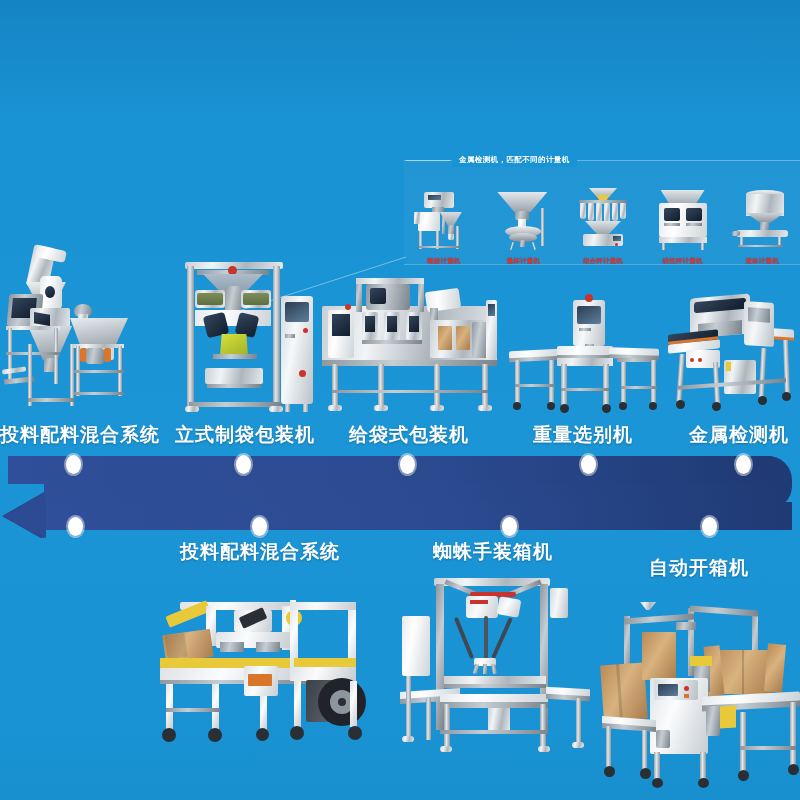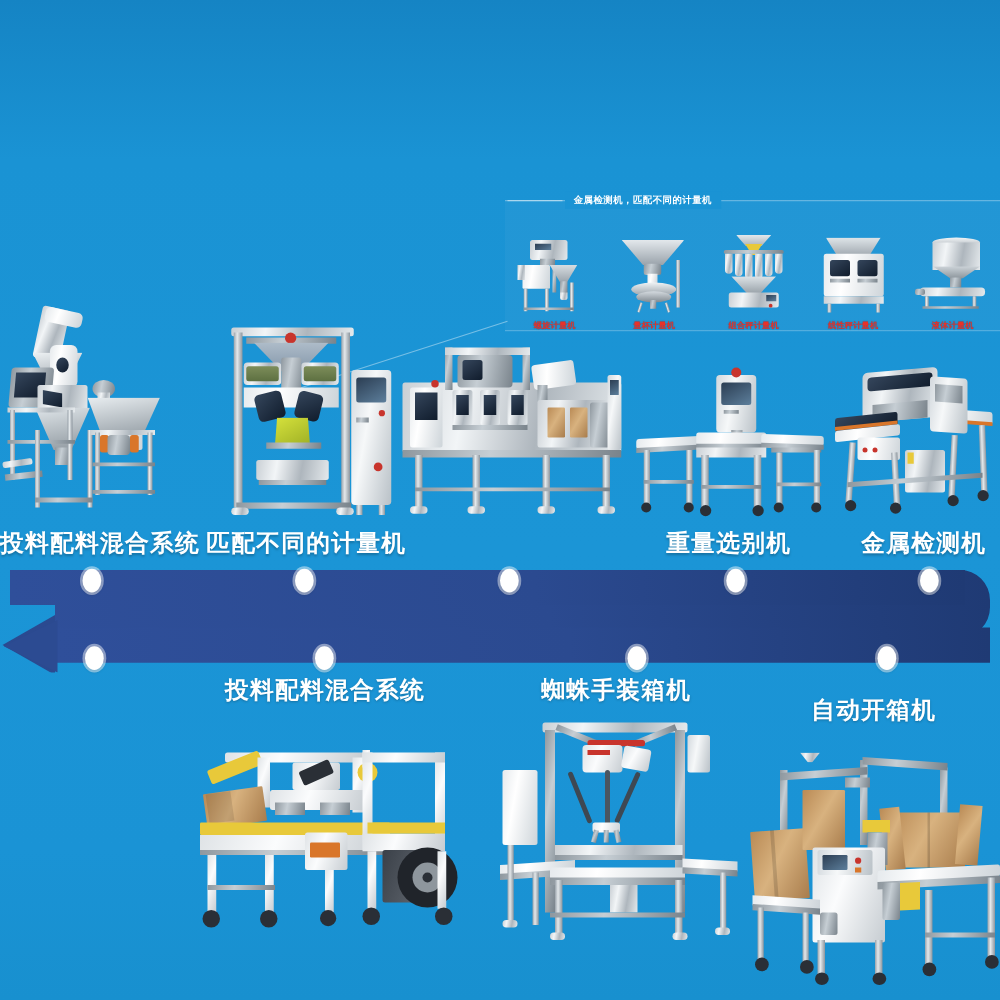--- a/index.html
+++ b/index.html
@@ -297,7 +297,7 @@
         <div class="leg" style="left:110px;top:152px;width:5px;height:8px;"></div>
         <div class="leg" style="left:128px;top:152px;width:5px;height:8px;"></div>
       </div>
-      <div class="station-label" style="left:-35px;top:174px;">匹配不同的计量机</div>
+      <div class="station-label" style="left:-35px;top:174px;">立式制袋包装机</div>
     </div>
 
     <div class="station" style="left:322px;top:0px;width:175px;height:200px;">

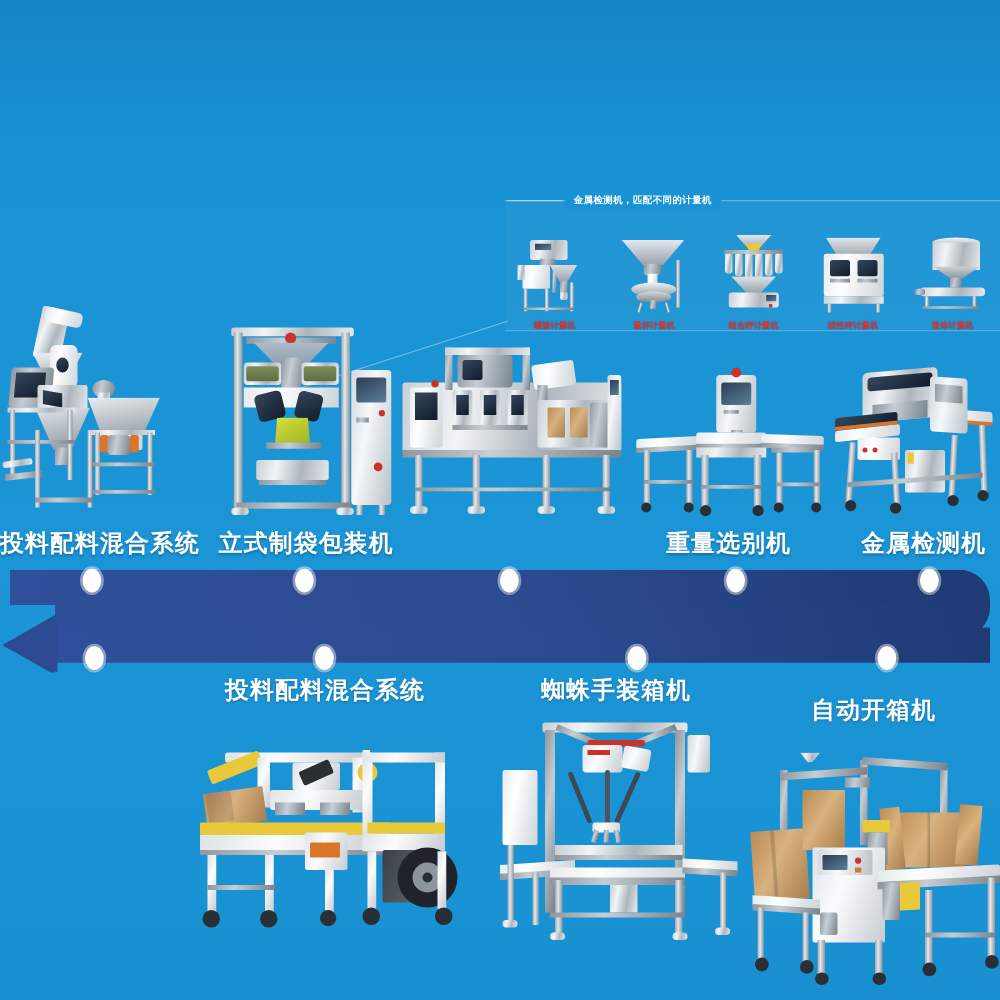--- a/index.html
+++ b/index.html
@@ -338,6 +338,7 @@
         <div class="mtl" style="left:108px;top:129px;width:14px;height:6px;border-radius:3px;"></div>
         <div class="mtl" style="left:156px;top:129px;width:14px;height:6px;border-radius:3px;"></div>
       </div>
+      <div class="station-label" style="left:-18px;top:174px;">给袋式包装机</div>
     </div>
 
     <div class="station" style="left:668px;top:0px;width:132px;height:200px;">

